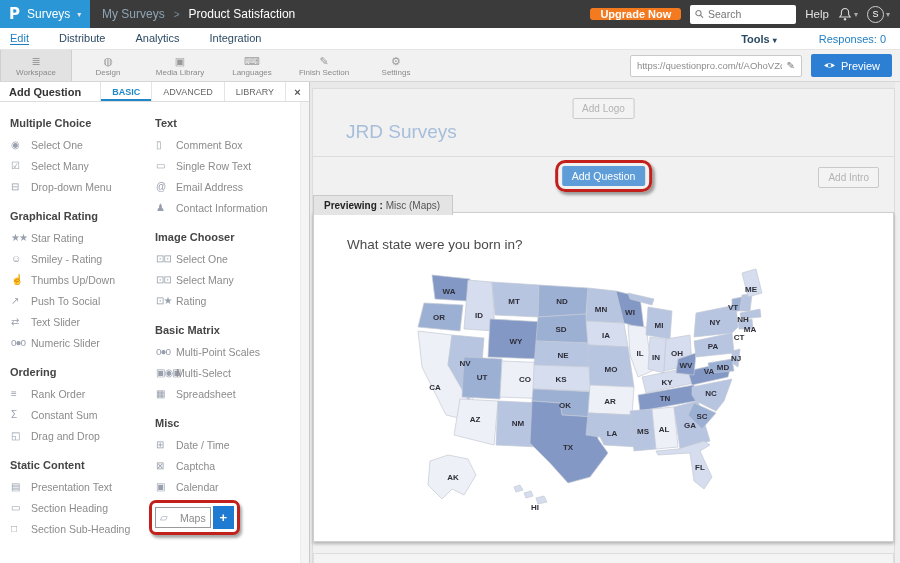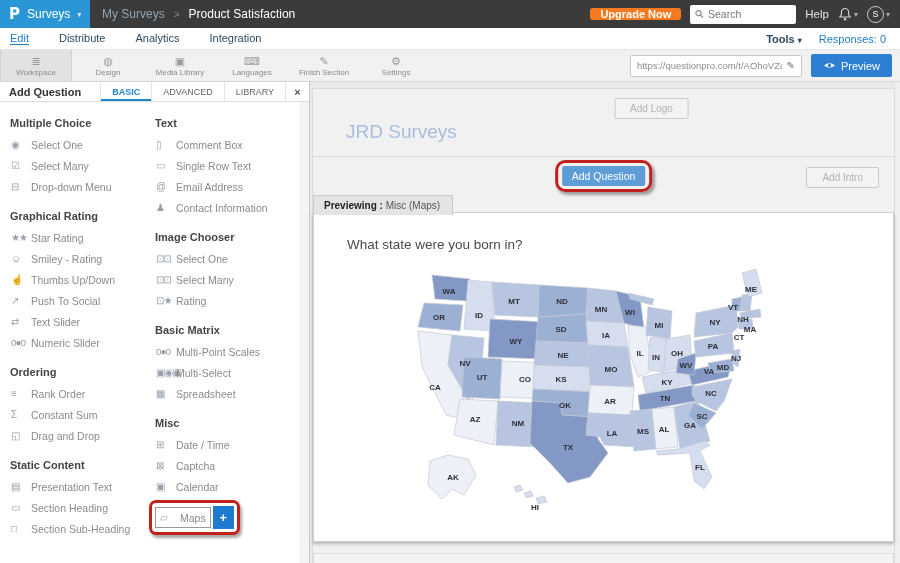--- a/index.html
+++ b/index.html
@@ -33,7 +33,7 @@
             border-bottom:1px solid #e5e5e5; }
   .nav-tab { font-size:11px; font-weight:normal; color:#2c4a63; margin-right:30px; cursor:pointer; }
   .nav-tab.active { color:#1f7ec2; border-bottom:1px solid #1f7ec2; }
-  .nav-right { margin-left:auto; display:flex; gap:17px; font-size:11px; align-items:center; padding-right:4px; }
+  .nav-right { margin-left:auto; display:flex; gap:42px; font-size:11px; align-items:center; padding-right:4px; }
   .tools { color:#2c4a63; font-weight:bold; cursor:pointer; }
   .responses { color:#1f7ec2; cursor:pointer; }
 

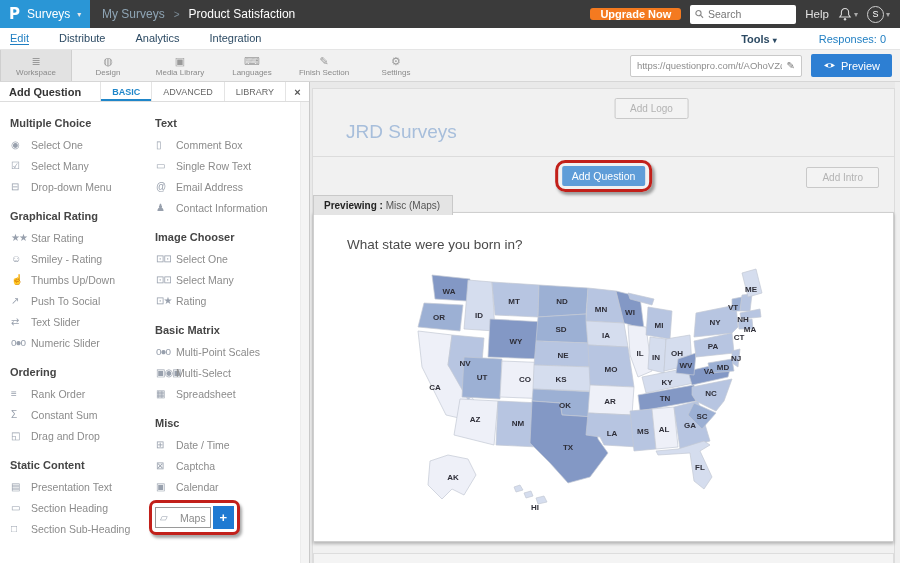--- a/index.html
+++ b/index.html
@@ -84,7 +84,7 @@
   .survey-card { position:absolute; left:2px; right:5px; top:6px; bottom:0; background:#f1f1f1;
                  border:1px solid #dcdcdc; }
   .ghost-btn { background:#f3f3f3; border:1px solid #c9c9c9; color:#b3b3b3; font-size:10px;
-               padding:4px 15px; border-radius:2px; cursor:pointer;margin-left:48px; }
+               padding:4px 9px; border-radius:2px; cursor:pointer; }
   .add-logo { position:absolute; top:9px; left:50%; transform:translateX(-50%); }
   .survey-title { position:absolute; top:32px; left:33px; font-size:19px; color:#a7bedb; }
   .divider { position:absolute; top:67px; left:0; right:0; border-top:1px solid #dcdcdc; }

